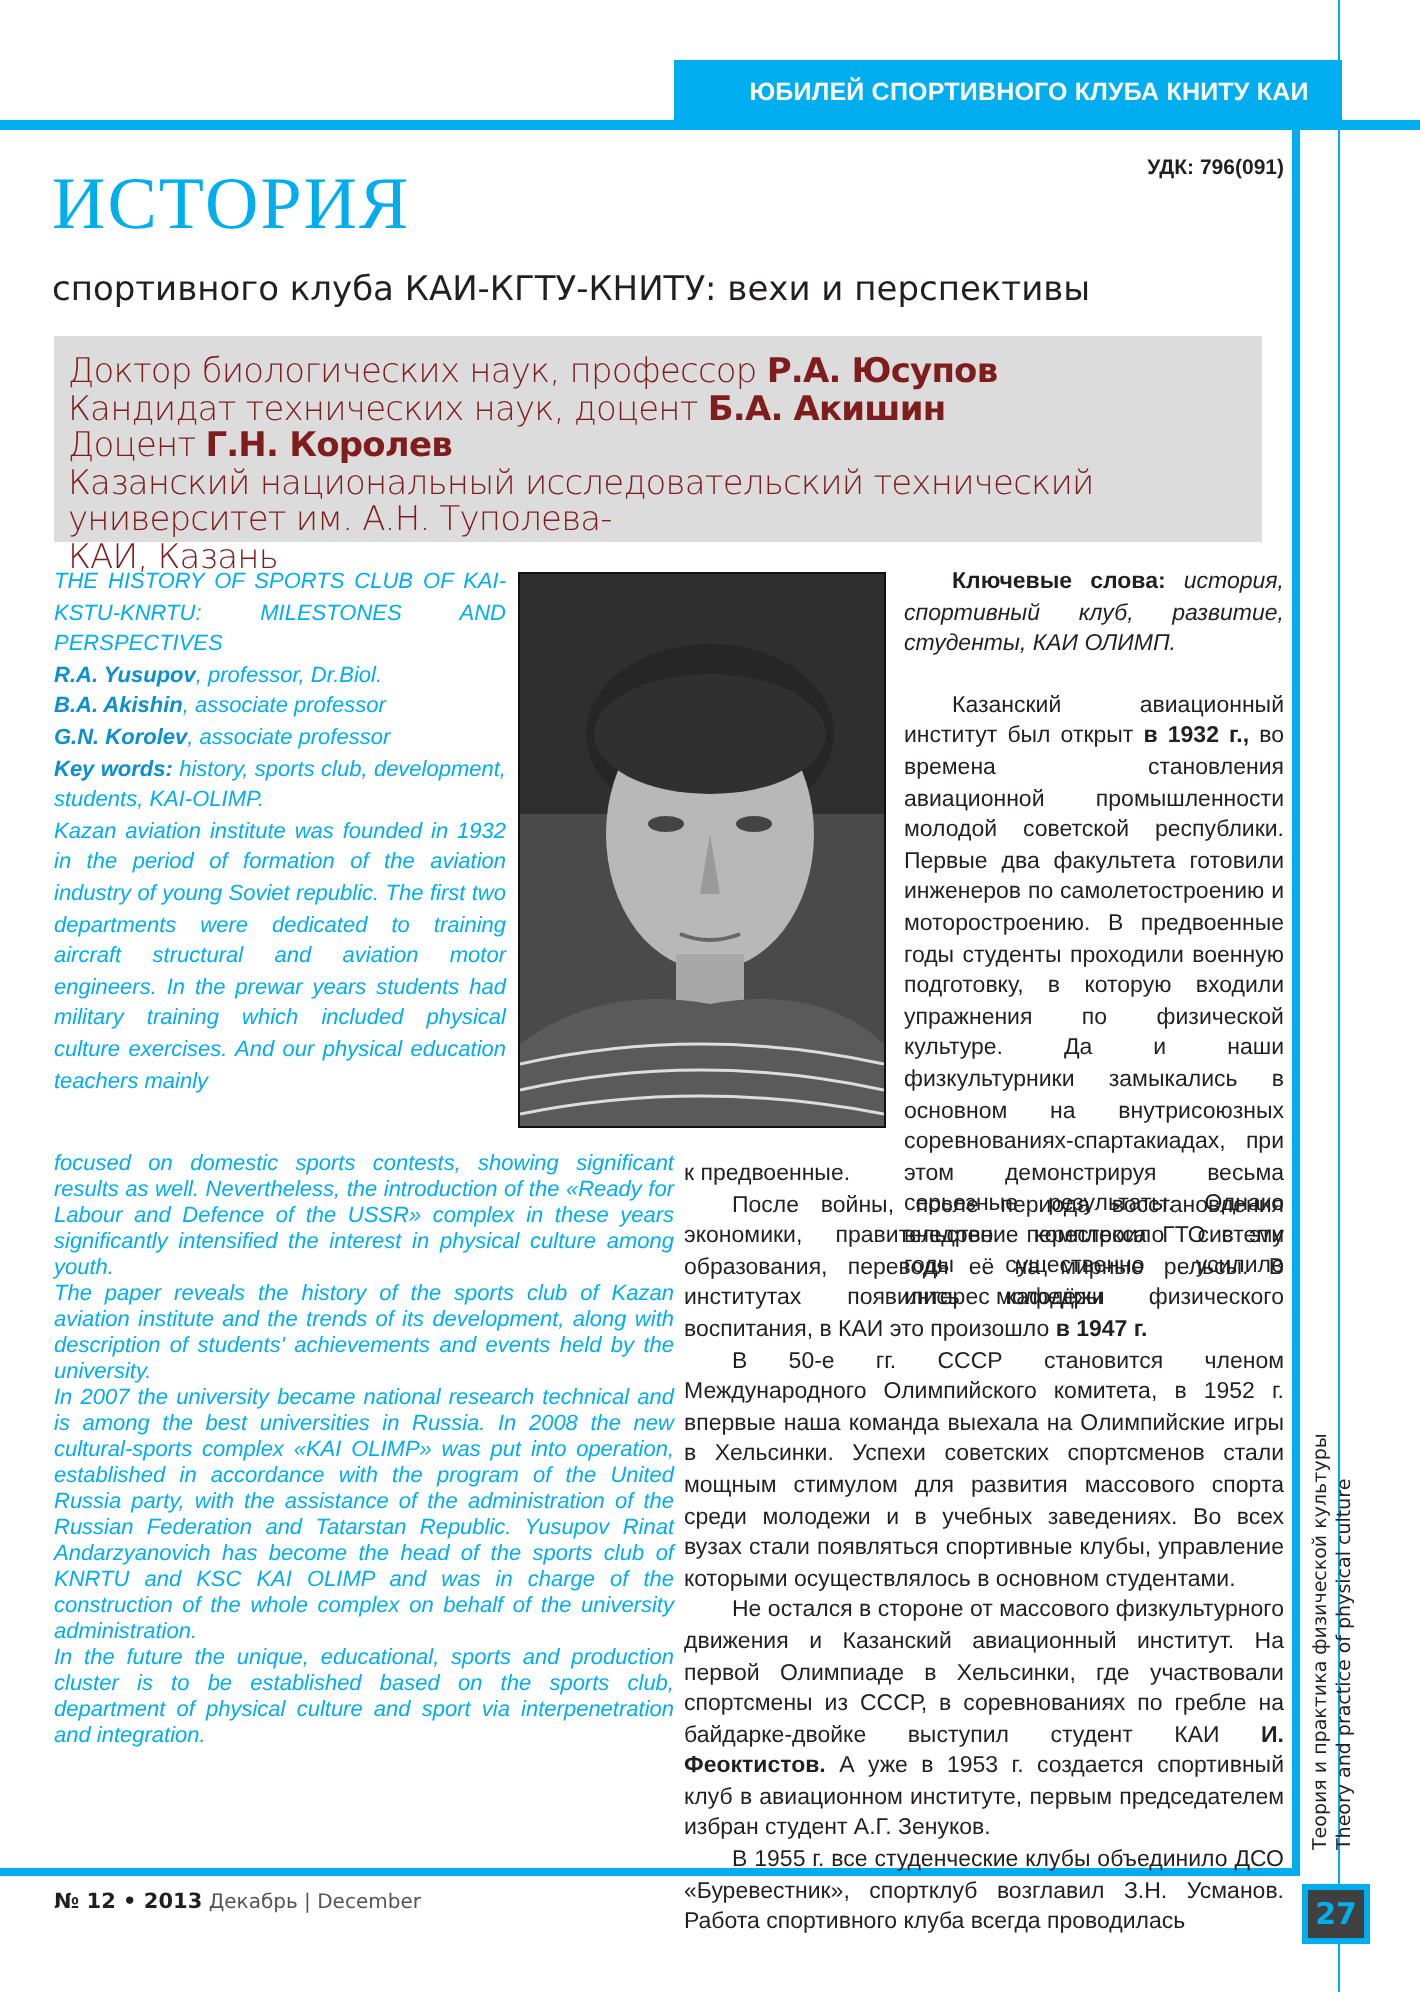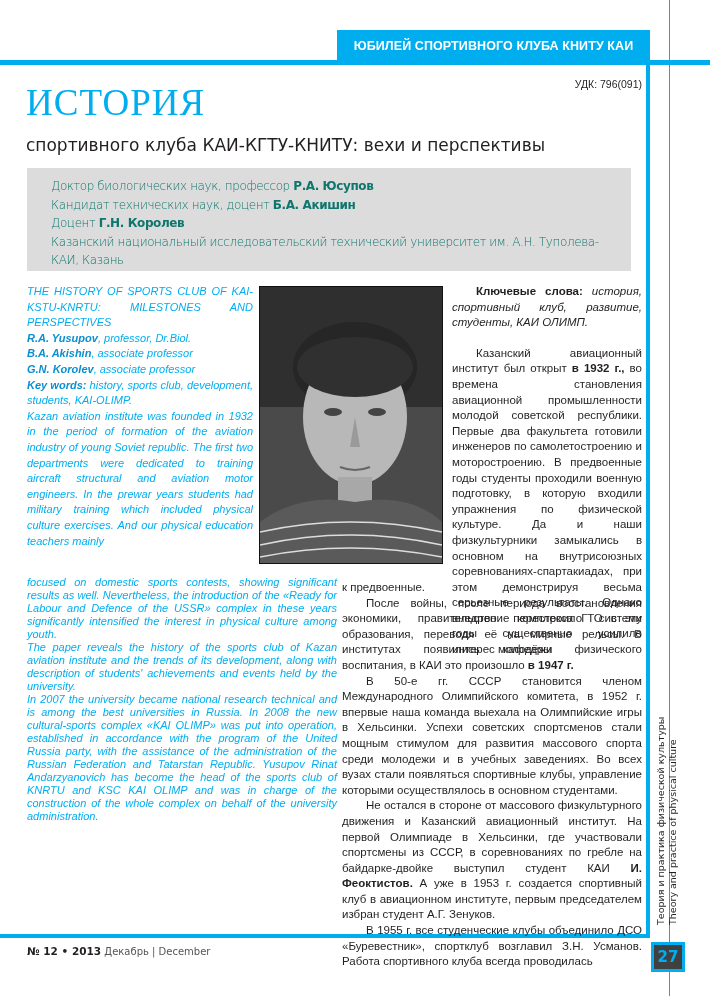--- a/index.html
+++ b/index.html
@@ -9,7 +9,7 @@
   .rule-vert { left: 646px; top: 60px; width: 4px; height: 878px; background: #00aeef; }
   .rule-bottom { left: 0; top: 934px; width: 650px; height: 4px; background: #00aeef; }
   .thin-vert { left: 669px; top: 0; width: 1px; height: 996px; background: #00aeef; }
-  .header-tab { left: 337px; top: 30px; width: 313px; height: 32px; background: #00aeef; color: #ffffff; font-size: 12.5px; font-weight: bold; display: flex; align-items: center; justify-content: center; letter-spacing: 0.1px; }
+  .header-tab { left: 337px; top: 30px; width: 313px; height: 32px; background: #00aeef; color: #ffffff; font-size: 12.5px; font-weight: bold; display: flex; align-items: center; justify-content: center; letter-spacing: 0.1px; padding-left: 21px; }
   .udk { right: 68px; top: 78px; font-size: 10.5px; font-weight: normal; }
   .title { left: 26px; top: 84px; font-size: 37px; color: #00aeef; font-family: Liberation Serif, serif; font-weight: normal; letter-spacing: 1px; line-height: 1; }
   .subtitle { left: 26px; top: 135px; font-size: 17px; font-family: "DejaVu Sans", sans-serif; color: #231f20; }

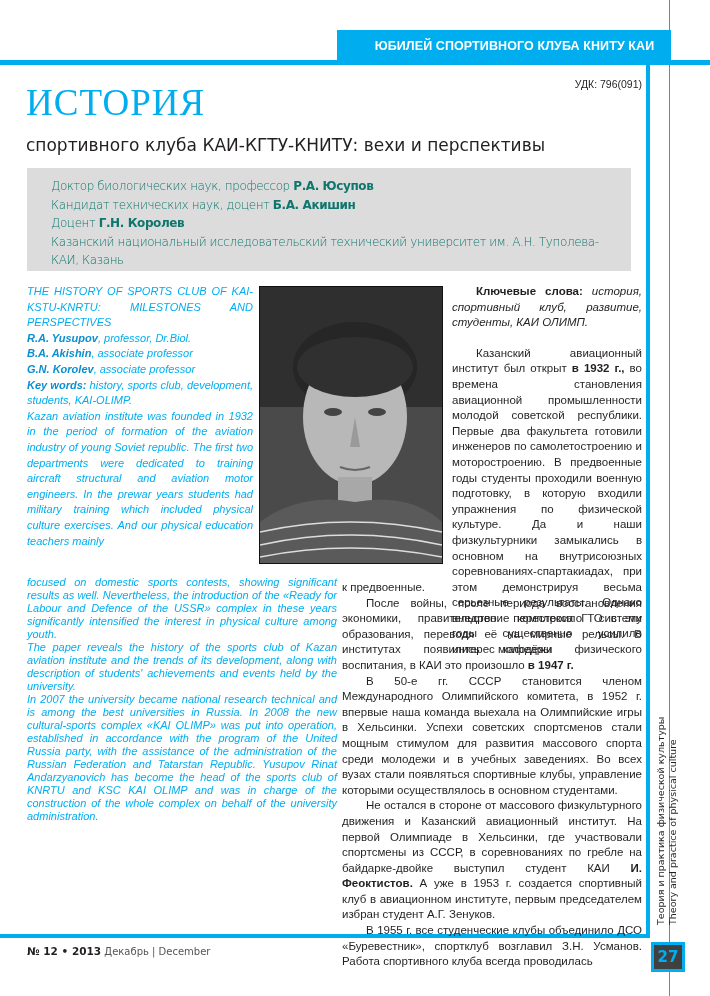--- a/index.html
+++ b/index.html
@@ -10,7 +10,7 @@
   .rule-bottom { left: 0; top: 934px; width: 650px; height: 4px; background: #00aeef; }
   .thin-vert { left: 669px; top: 0; width: 1px; height: 996px; background: #00aeef; }
   .header-tab { left: 337px; top: 30px; width: 313px; height: 32px; background: #00aeef; color: #ffffff; font-size: 12.5px; font-weight: bold; display: flex; align-items: center; justify-content: center; letter-spacing: 0.1px; padding-left: 21px; }
-  .udk { right: 68px; top: 78px; font-size: 10.5px; font-weight: normal; }
+  .udk { right: 68px; top: 78px; font-size: 10.5px; font-weight: bold; }
   .title { left: 26px; top: 84px; font-size: 37px; color: #00aeef; font-family: Liberation Serif, serif; font-weight: normal; letter-spacing: 1px; line-height: 1; }
   .subtitle { left: 26px; top: 135px; font-size: 17px; font-family: "DejaVu Sans", sans-serif; color: #231f20; }
   .authors-box { left: 27px; top: 168px; width: 604px; height: 103px; background: #dcdcdc; padding: 9px 0 0 7px; box-sizing: border-box; }

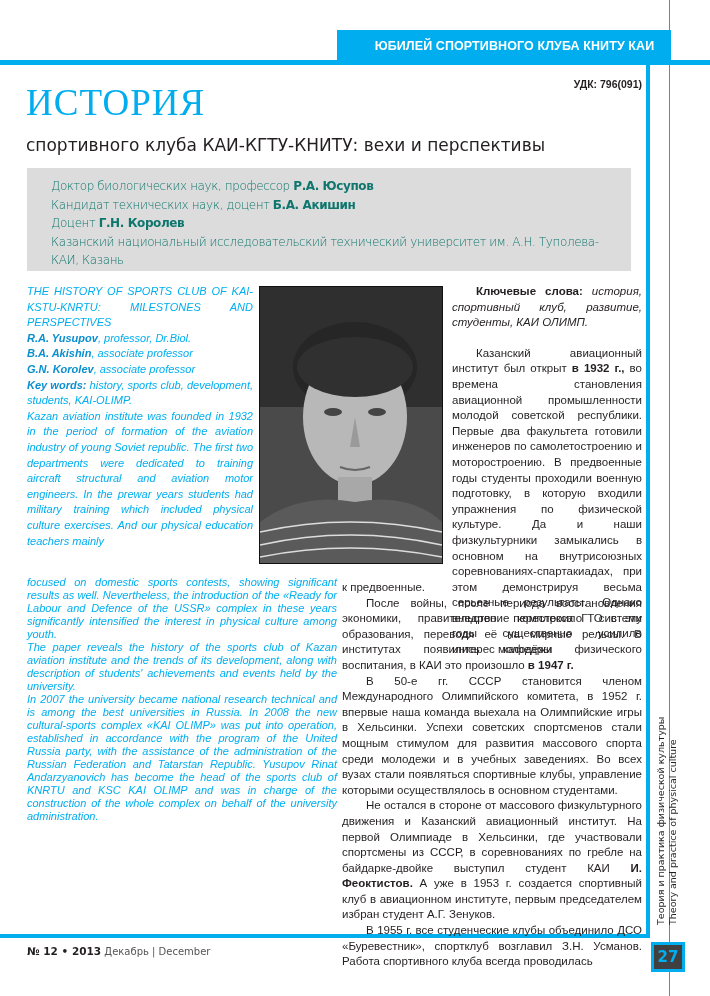--- a/index.html
+++ b/index.html
@@ -14,7 +14,7 @@
   .title { left: 26px; top: 84px; font-size: 37px; color: #00aeef; font-family: Liberation Serif, serif; font-weight: normal; letter-spacing: 1px; line-height: 1; }
   .subtitle { left: 26px; top: 135px; font-size: 17px; font-family: "DejaVu Sans", sans-serif; color: #231f20; }
   .authors-box { left: 27px; top: 168px; width: 604px; height: 103px; background: #dcdcdc; padding: 9px 0 0 7px; box-sizing: border-box; }
-  .authors-box .line { color: #0f766e; font-family: "DejaVu Sans", sans-serif; font-size: 12px; line-height: 18.5px; font-weight: 300; letter-spacing: -0.4px; margin-left: 17px; }
+  .authors-box .line { color: #7f1d1d; font-family: "DejaVu Sans", sans-serif; font-size: 17px; line-height: 18.5px; font-weight: 300; letter-spacing: -0.4px; }
   .authors-box b { font-weight: bold; }
   .en-col { left: 27px; top: 284px; width: 226px; color: #00aeef; font-style: italic; font-size: 11px; line-height: 15.6px; text-align: justify; }
   .en-col p, .en-wide p { margin: 0; }

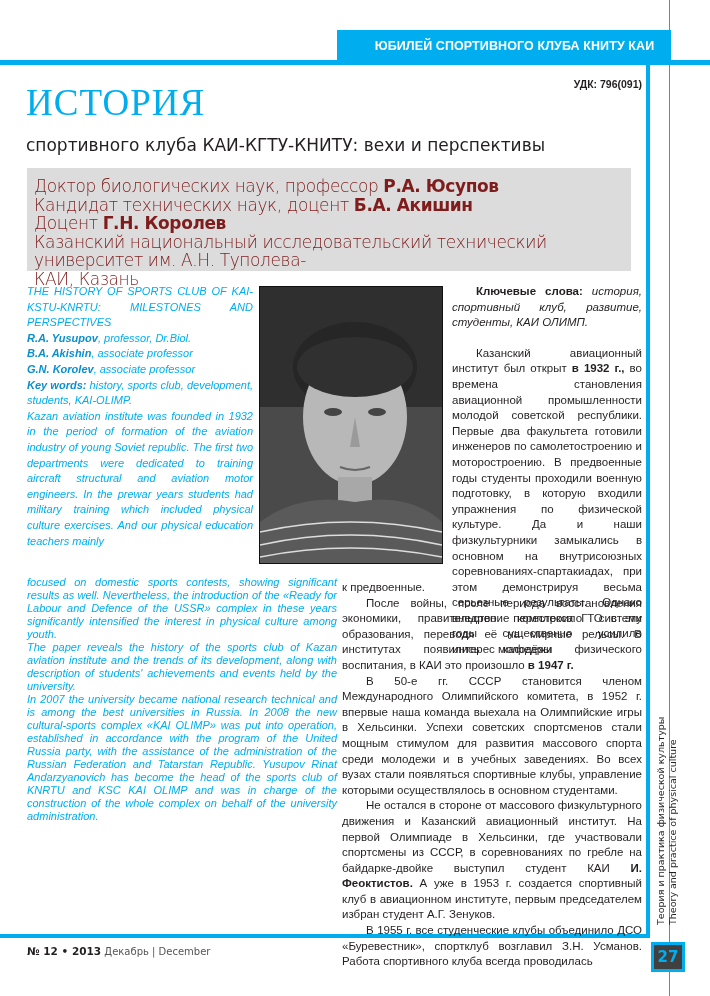--- a/index.html
+++ b/index.html
@@ -97,6 +97,7 @@
   <p>focused on domestic sports contests, showing significant results as well. Nevertheless, the introduction of the «Ready for Labour and Defence of the USSR» complex in these years significantly intensified the interest in physical culture among youth.</p>
   <p>The paper reveals the history of the sports club of Kazan aviation institute and the trends of its development, along with description of students' achievements and events held by the university.</p>
   <p>In 2007 the university became national research technical and is among the best universities in Russia. In 2008 the new cultural-sports complex «KAI OLIMP» was put into operation, established in accordance with the program of the United Russia party, with the assistance of the administration of the Russian Federation and Tatarstan Republic. Yusupov Rinat Andarzyanovich has become the head of the sports club of KNRTU and KSC KAI OLIMP and was in charge of the construction of the whole complex on behalf of the university administration.</p>
+  <p>In the future the unique, educational, sports and production cluster is to be established based on the sports club, department of physical culture and sport via interpenetration and integration.</p>
 </div>
 
 <div class="abs ru-wide">

